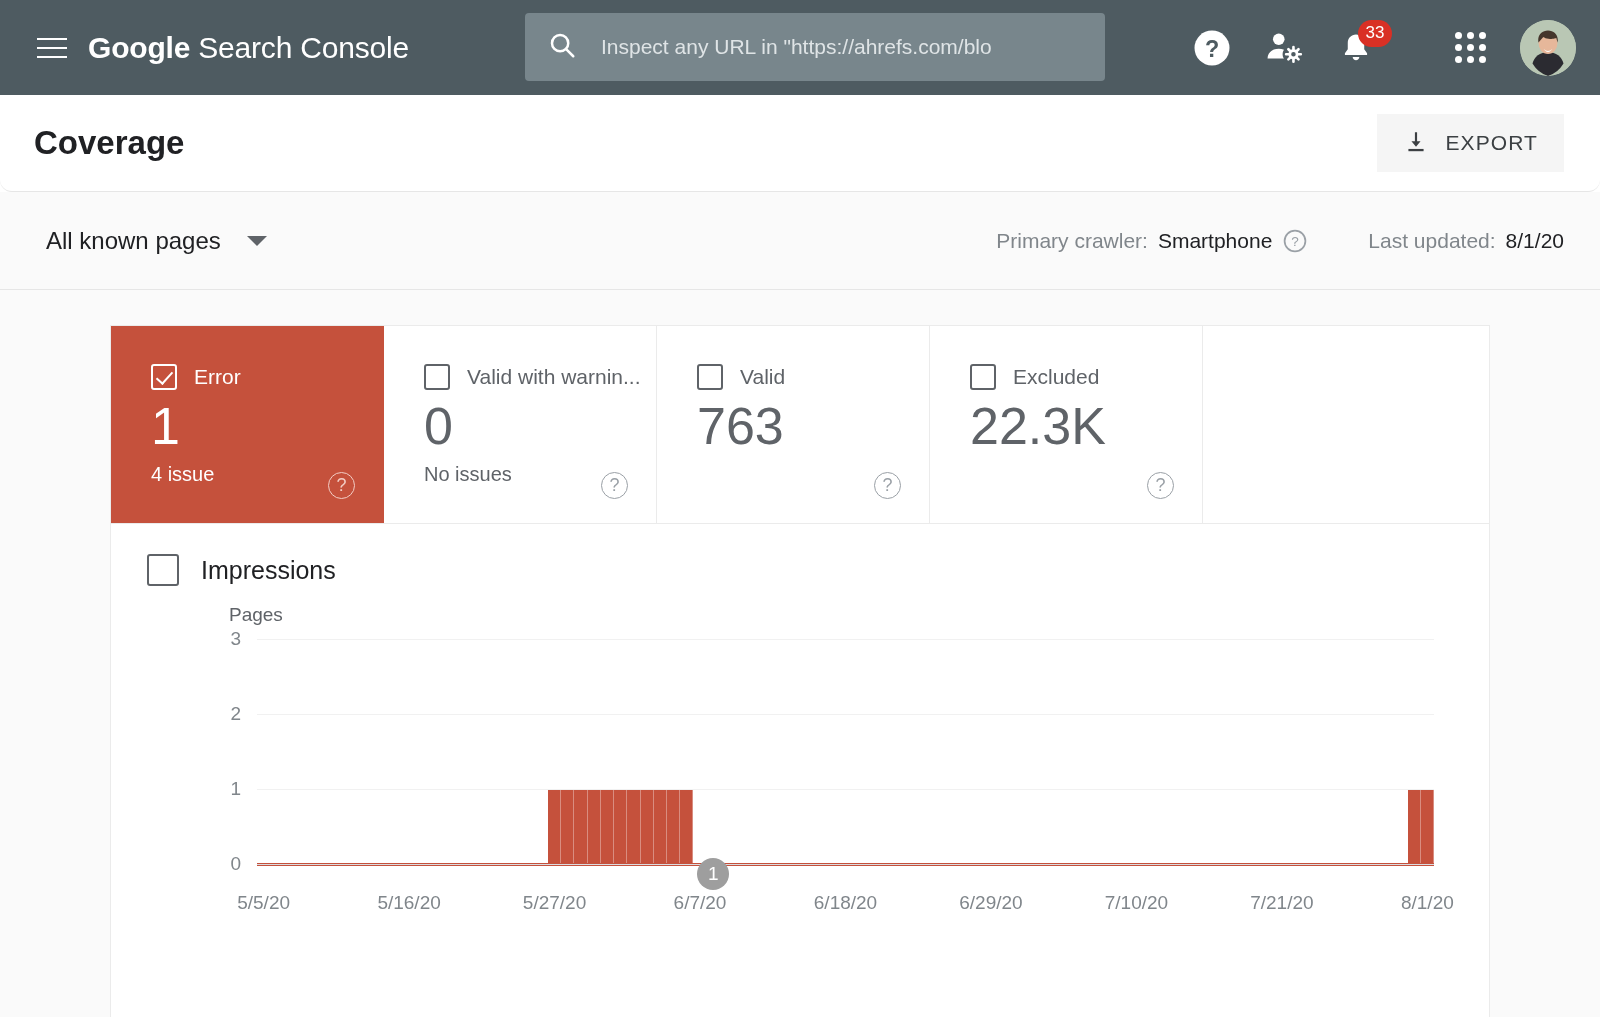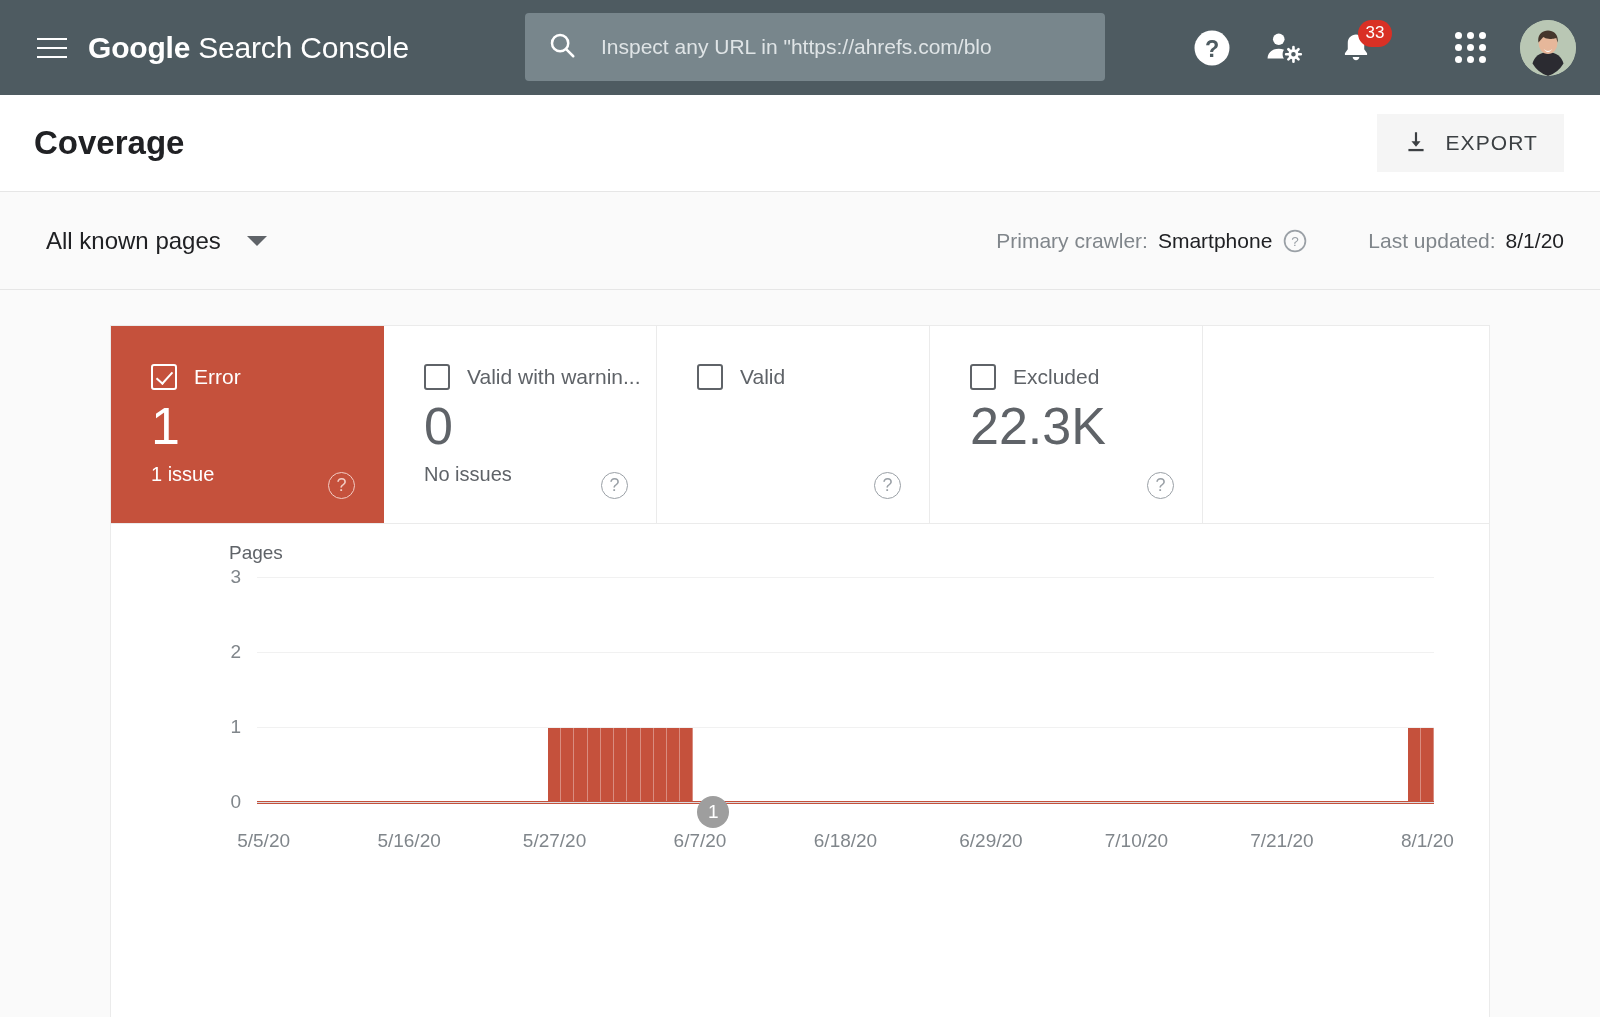--- a/index.html
+++ b/index.html
@@ -109,6 +109,7 @@
     align-items: center;
     padding: 0 36px 0 34px;
     justify-content: space-between;
+    border-radius: 12px;
   }
   .page-title {
     font-size: 33px;

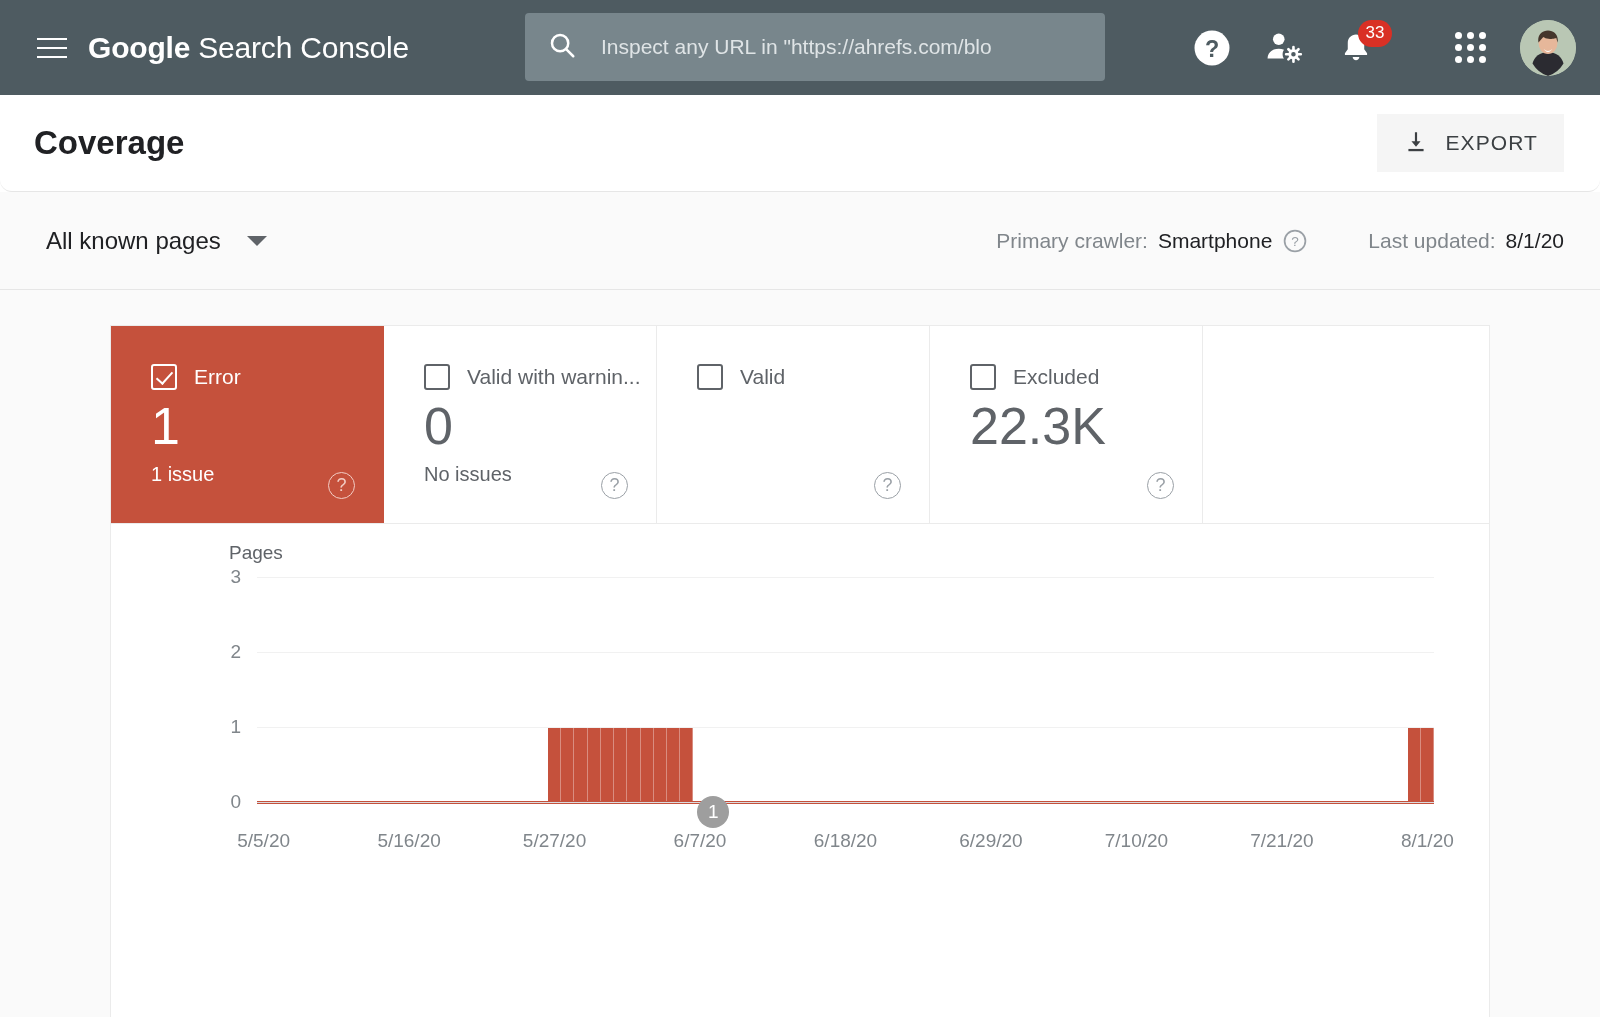--- a/index.html
+++ b/index.html
@@ -483,6 +483,7 @@
           <span class="cb"></span>
           <span class="card-label">Valid</span>
         </div>
+        <div class="card-value">763</div>
         <div class="card-sub"></div>
         <span class="help-circle">?</span>
       </div>

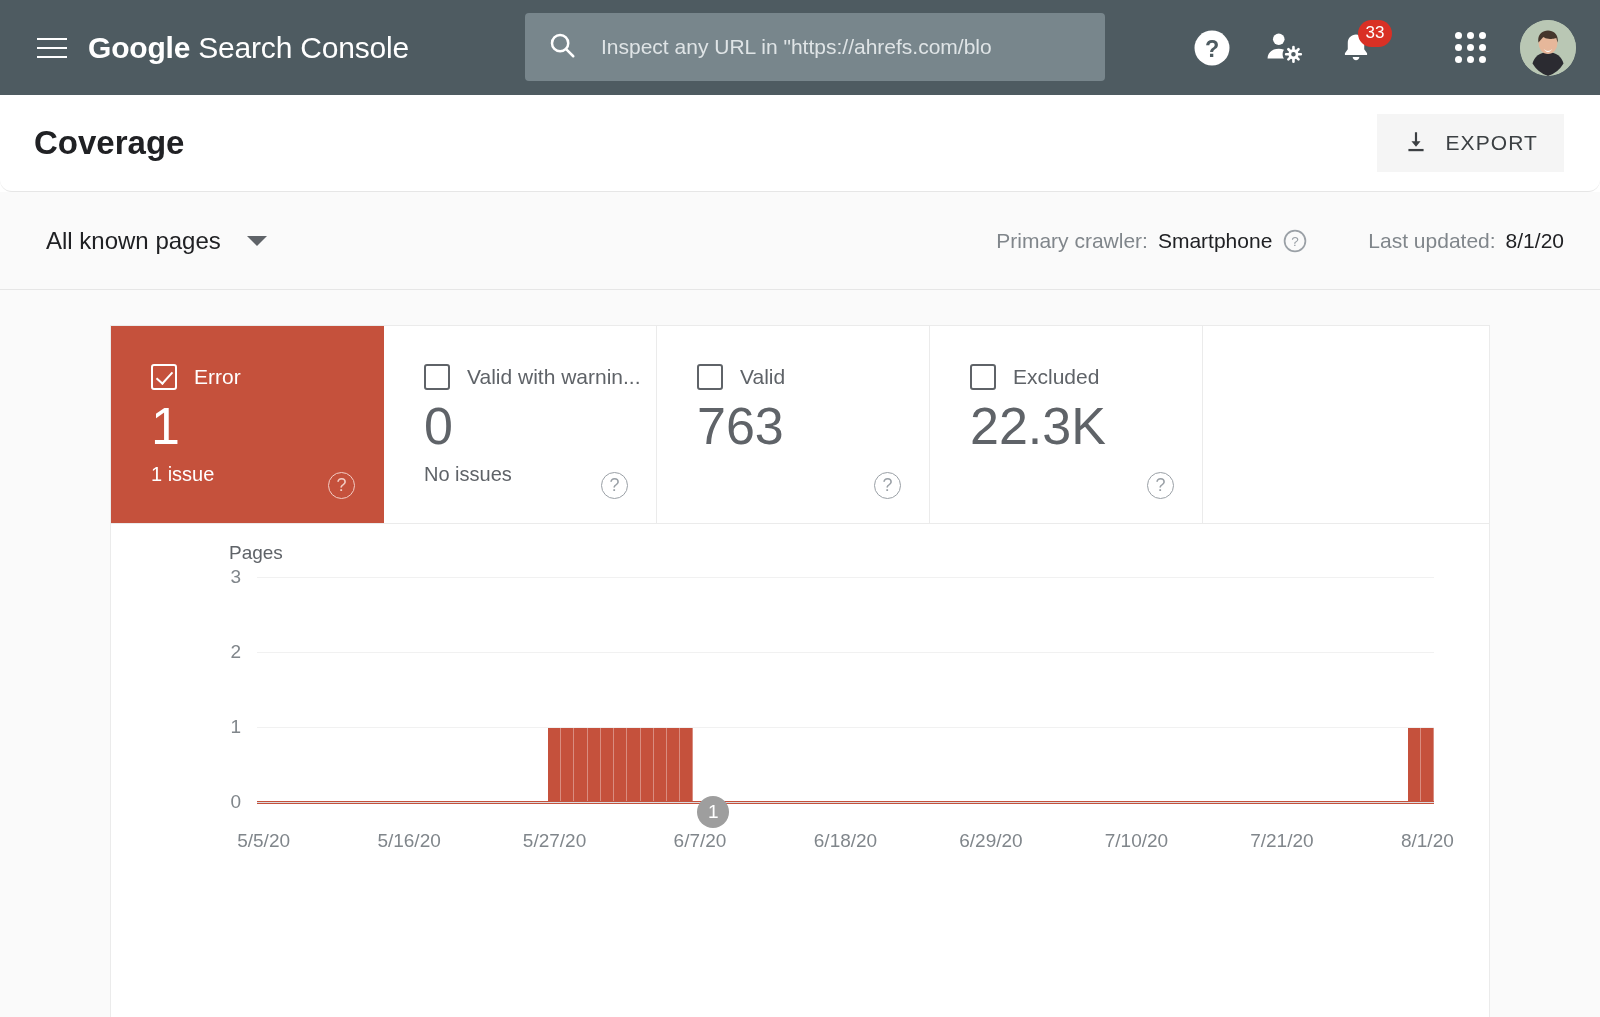--- a/index.html
+++ b/index.html
@@ -464,7 +464,7 @@
           <span class="card-label">Error</span>
         </div>
         <div class="card-value">1</div>
-        <div class="card-sub">1 issue</div>
+        <div class="card-sub">4 issue</div>
         <span class="help-circle">?</span>
       </div>
 

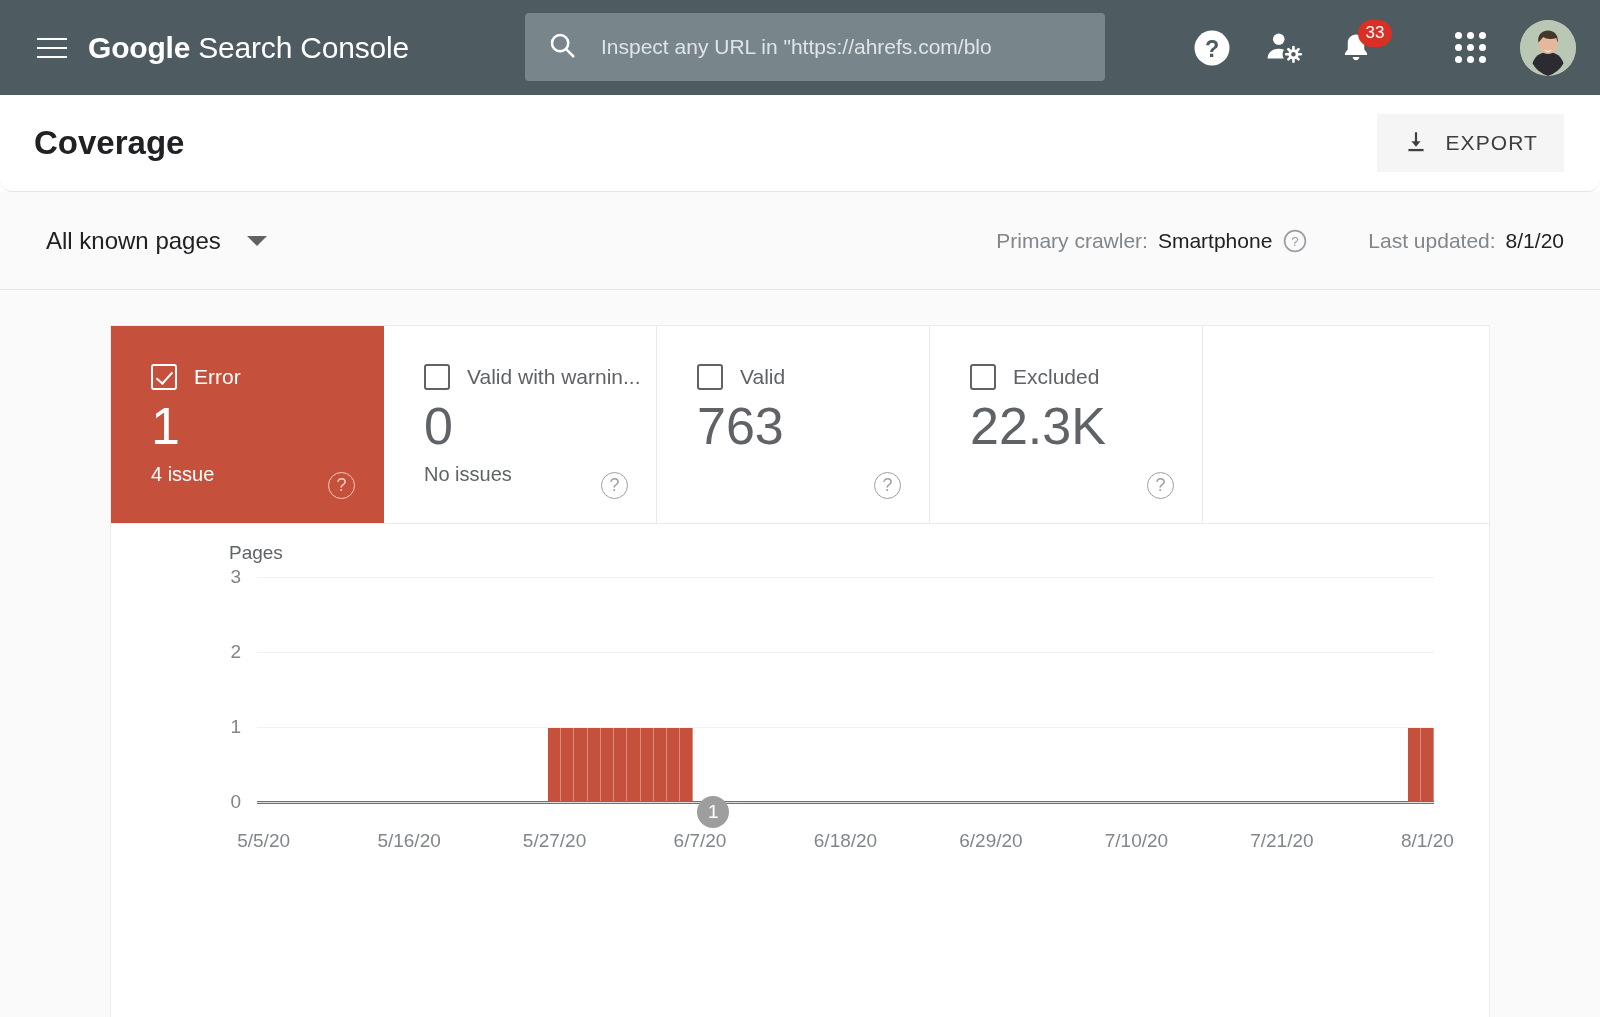--- a/index.html
+++ b/index.html
@@ -501,6 +501,10 @@
       <div class="card filler"></div>
     </div>
 
+    <div class="impressions-row">
+      <span class="cb-big"></span>
+      <span class="impressions-label">Impressions</span>
+    </div>
 
     <div class="chart-area">
       <div class="axis-title">Pages</div>

